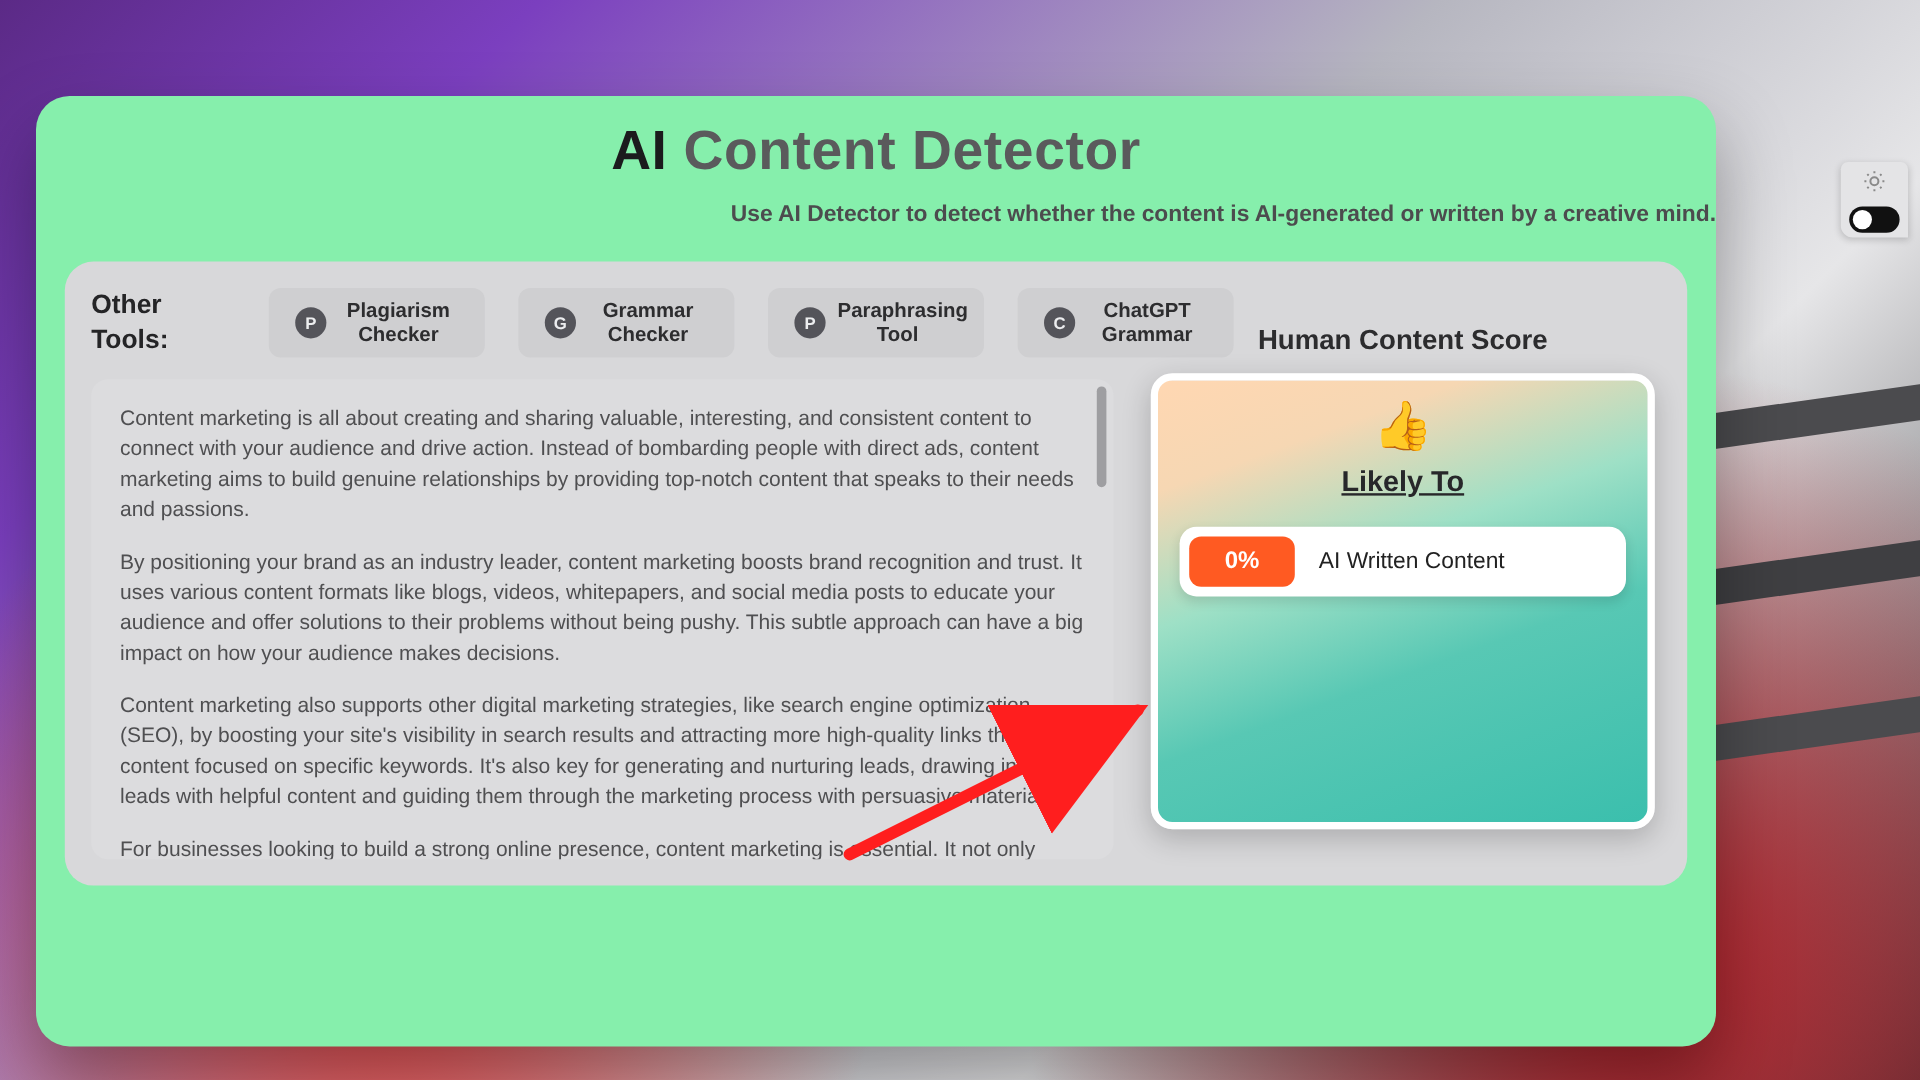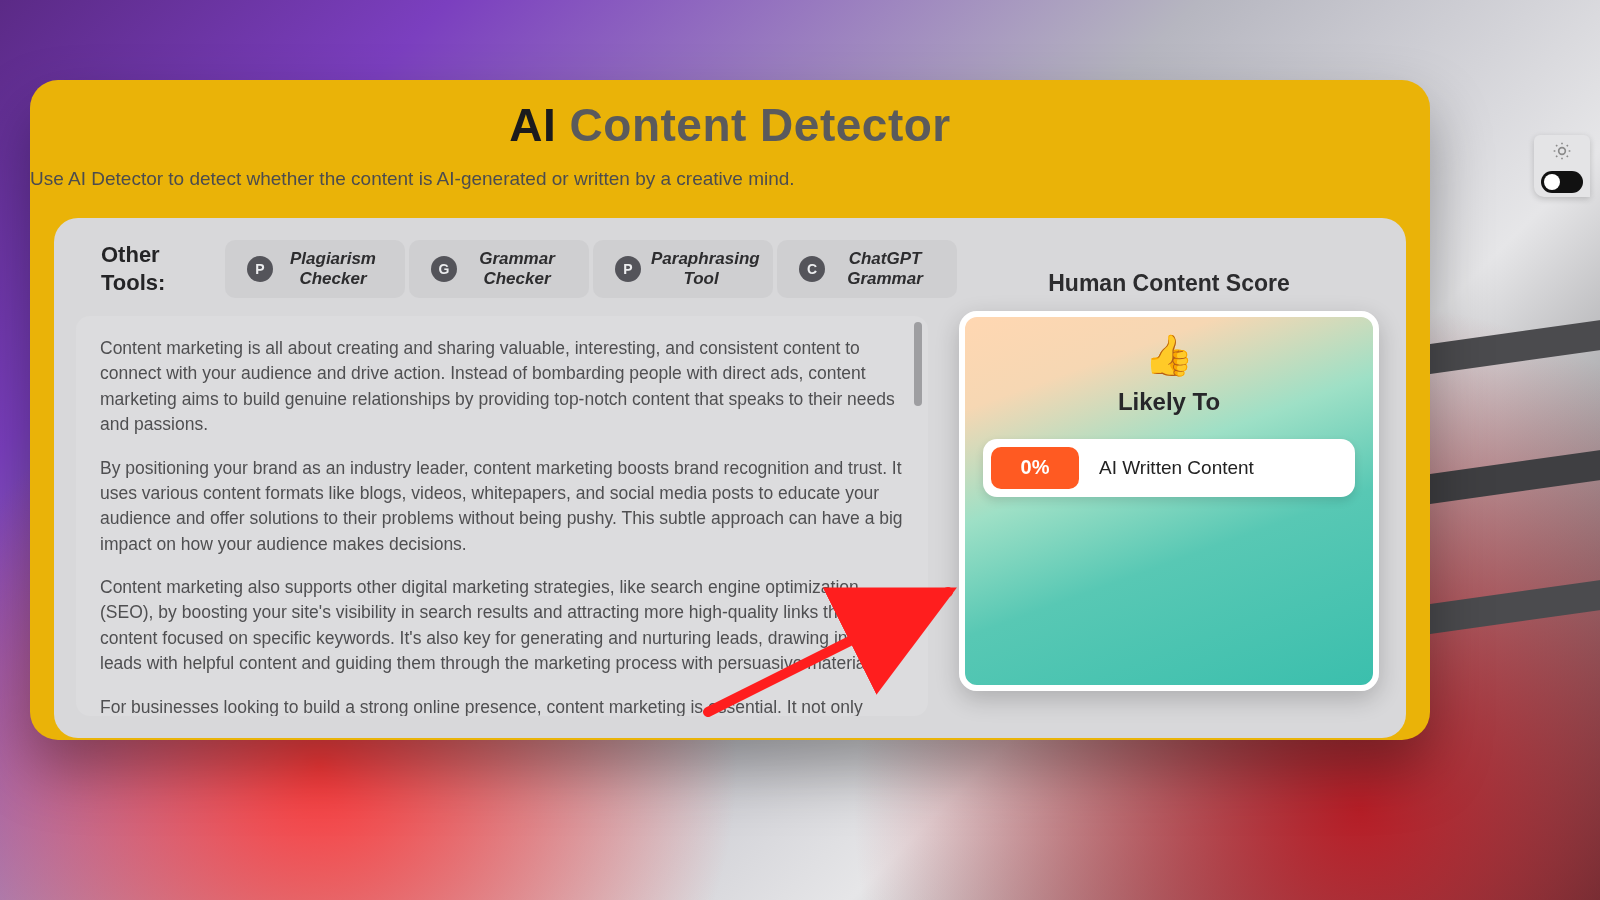--- a/index.html
+++ b/index.html
@@ -41,8 +41,8 @@
 
   
   .card {
-    position: absolute; left: 30px; top: 80px; width: 1400px; height: 660px;
-    background: #eab308;
+    position: absolute; left: 30px; top: 80px; width: 1400px; height: 792px;
+    background: #86efac;
     border-radius: 28px;
     box-shadow: 0 30px 60px rgba(0,0,0,0.35);
     padding: 18px 0 0;

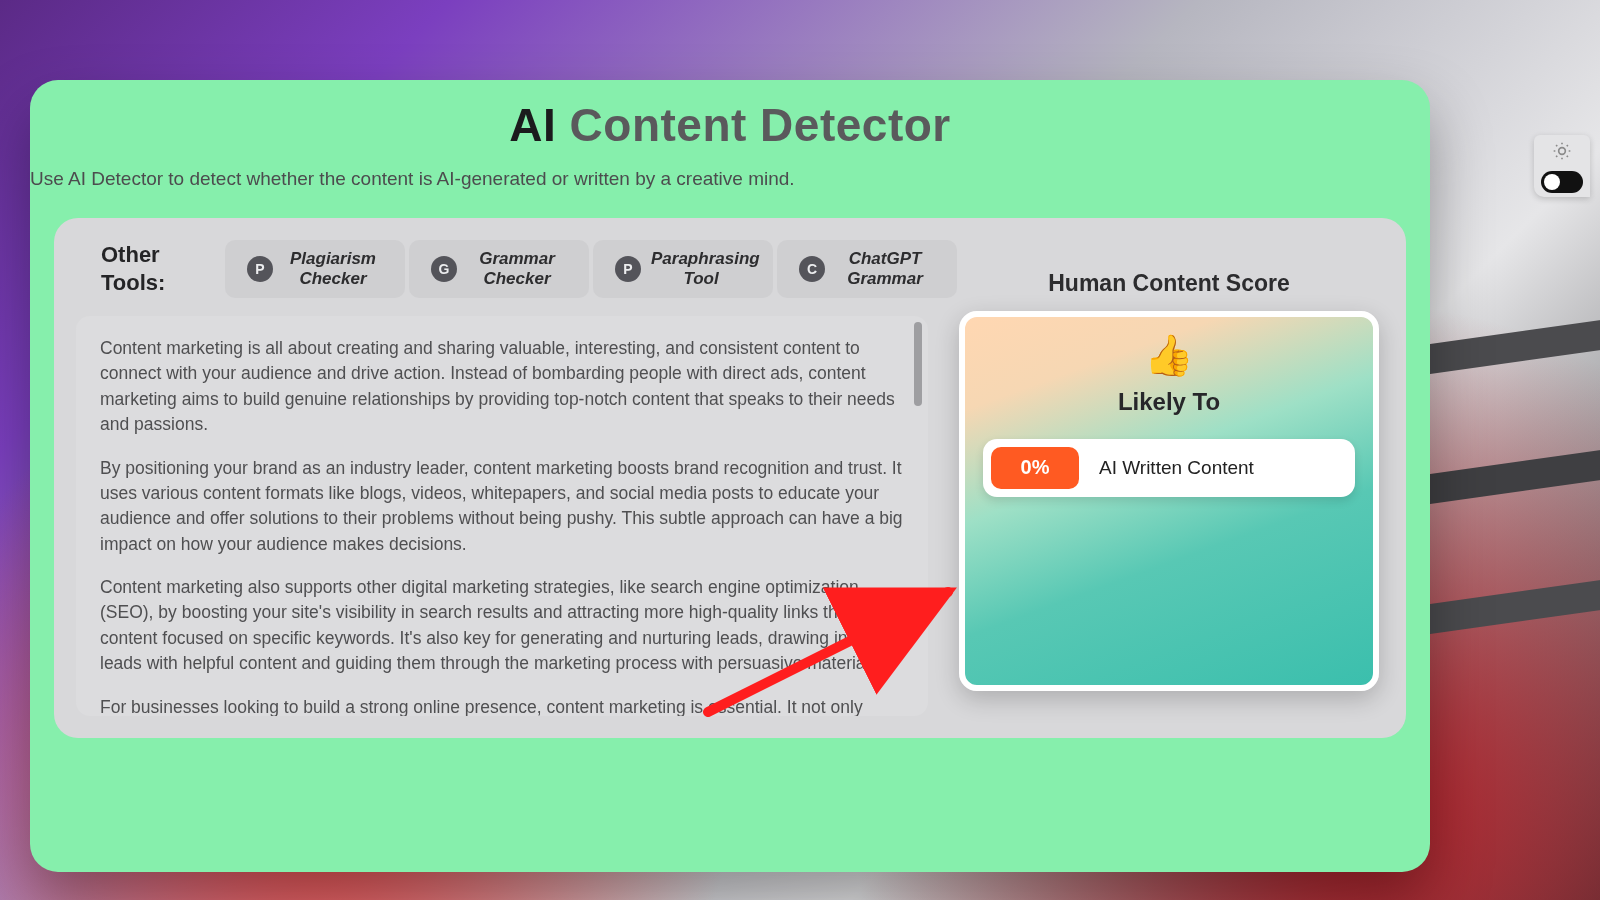--- a/index.html
+++ b/index.html
@@ -53,7 +53,7 @@
   }
   .title .ai { color: #1b1b1d; }
   .subtitle {
-    text-align: left; margin-top: 16px; font-size: 19px; color: #4c4c4e; font-weight: 400;
+    text-align: right; margin-top: 16px; font-size: 19px; color: #4c4c4e; font-weight: 700; padding-left: 20px;
   }
 
   .inner {

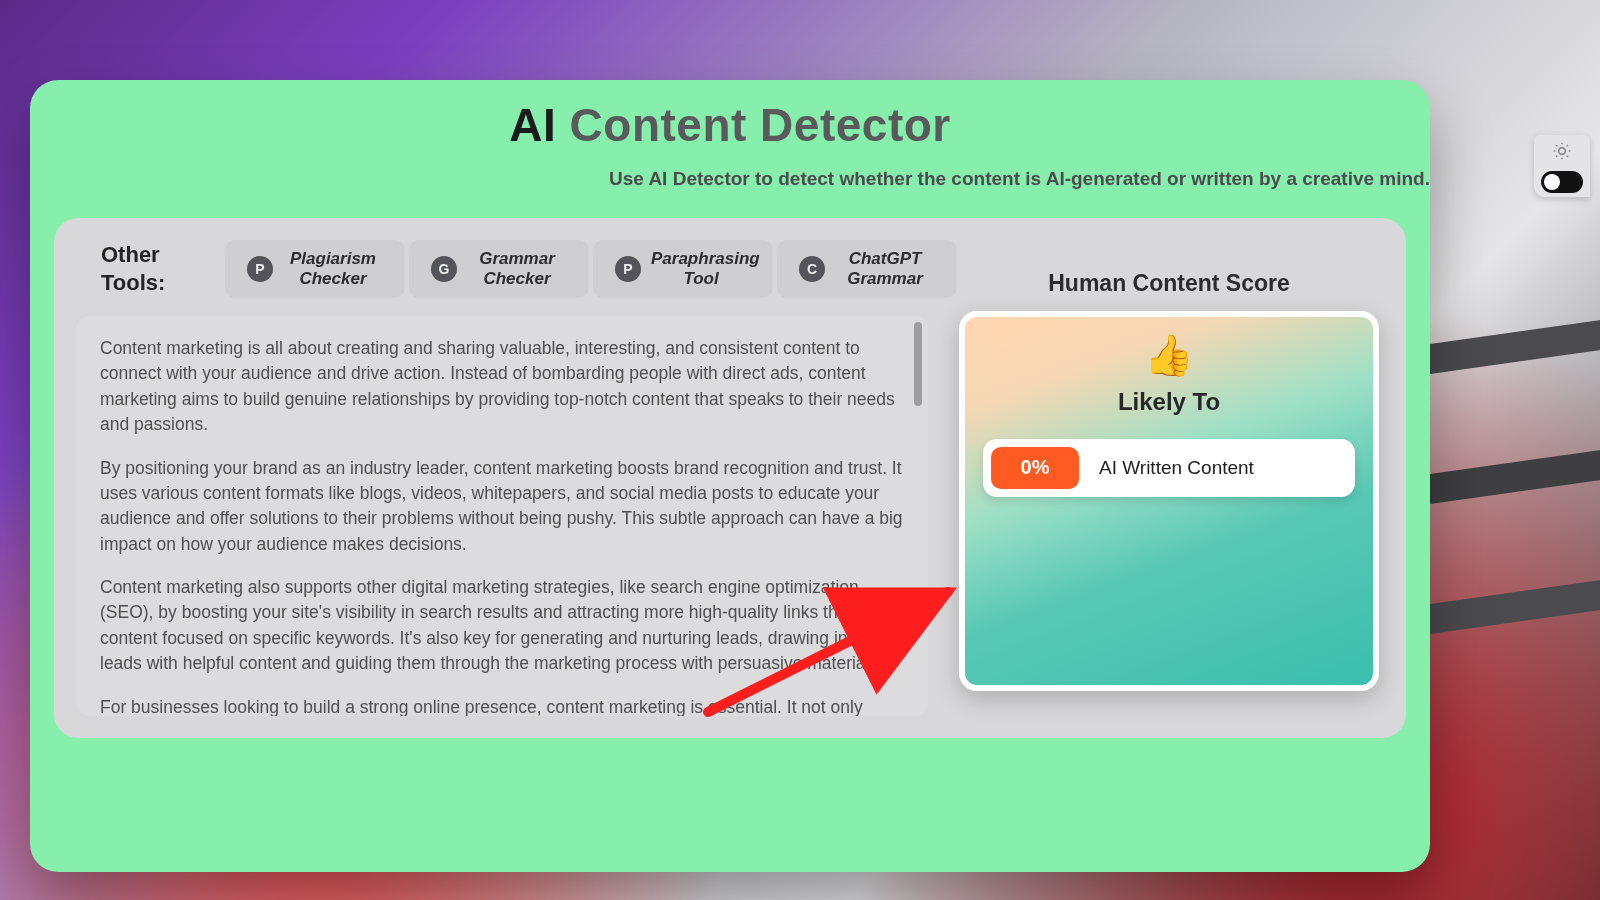--- a/index.html
+++ b/index.html
@@ -61,7 +61,7 @@
     padding: 22px 22px 0; height: 520px; position: relative;
   }
 
-  .tools-row { display: flex; align-items: flex-end; gap: 4px; margin-left: 25px; }
+  .tools-row { display: flex; align-items: center; gap: 28px; }
   .tools-label { font-size: 22px; font-weight: 800; color: #242426; line-height: 1.3; width: 120px; }
   .tool-chip {
     display: flex; align-items: center; gap: 10px; justify-content: center;

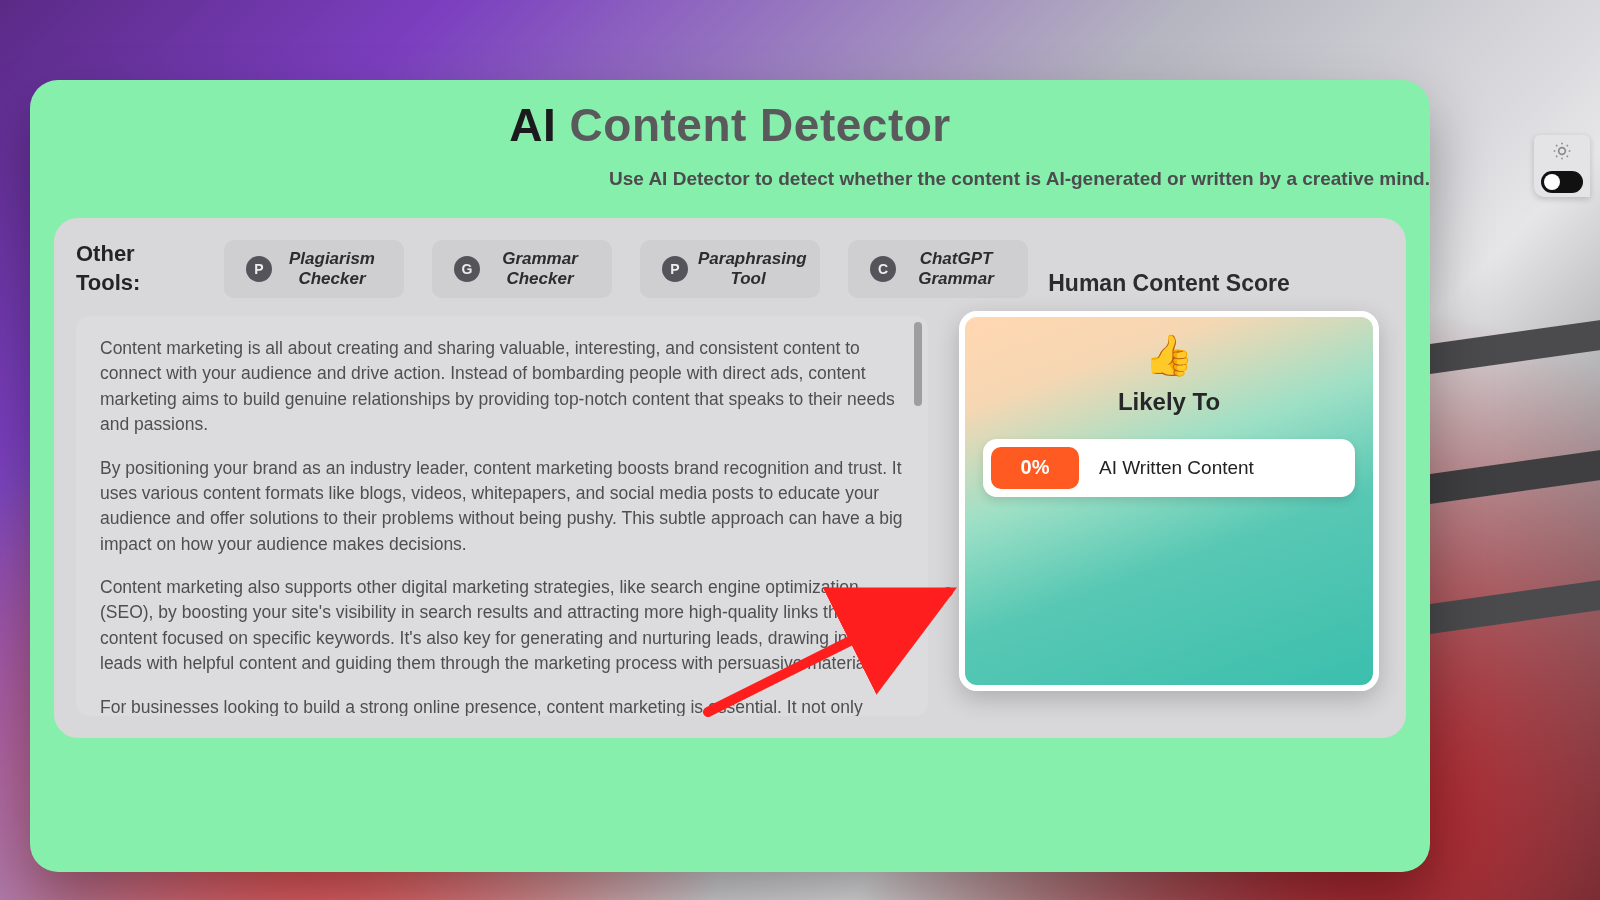--- a/index.html
+++ b/index.html
@@ -74,7 +74,7 @@
     display: flex; align-items: center; justify-content: center; font-size: 14px; font-weight: 800;
     flex: 0 0 auto;
   }
-  .tool-chip .label-2l { display: inline-block; width: 100px; font-style: italic; }
+  .tool-chip .label-2l { display: inline-block; width: 100px; }
 
   .content-wrap { display: flex; gap: 26px; margin-top: 18px; height: 400px; }
 

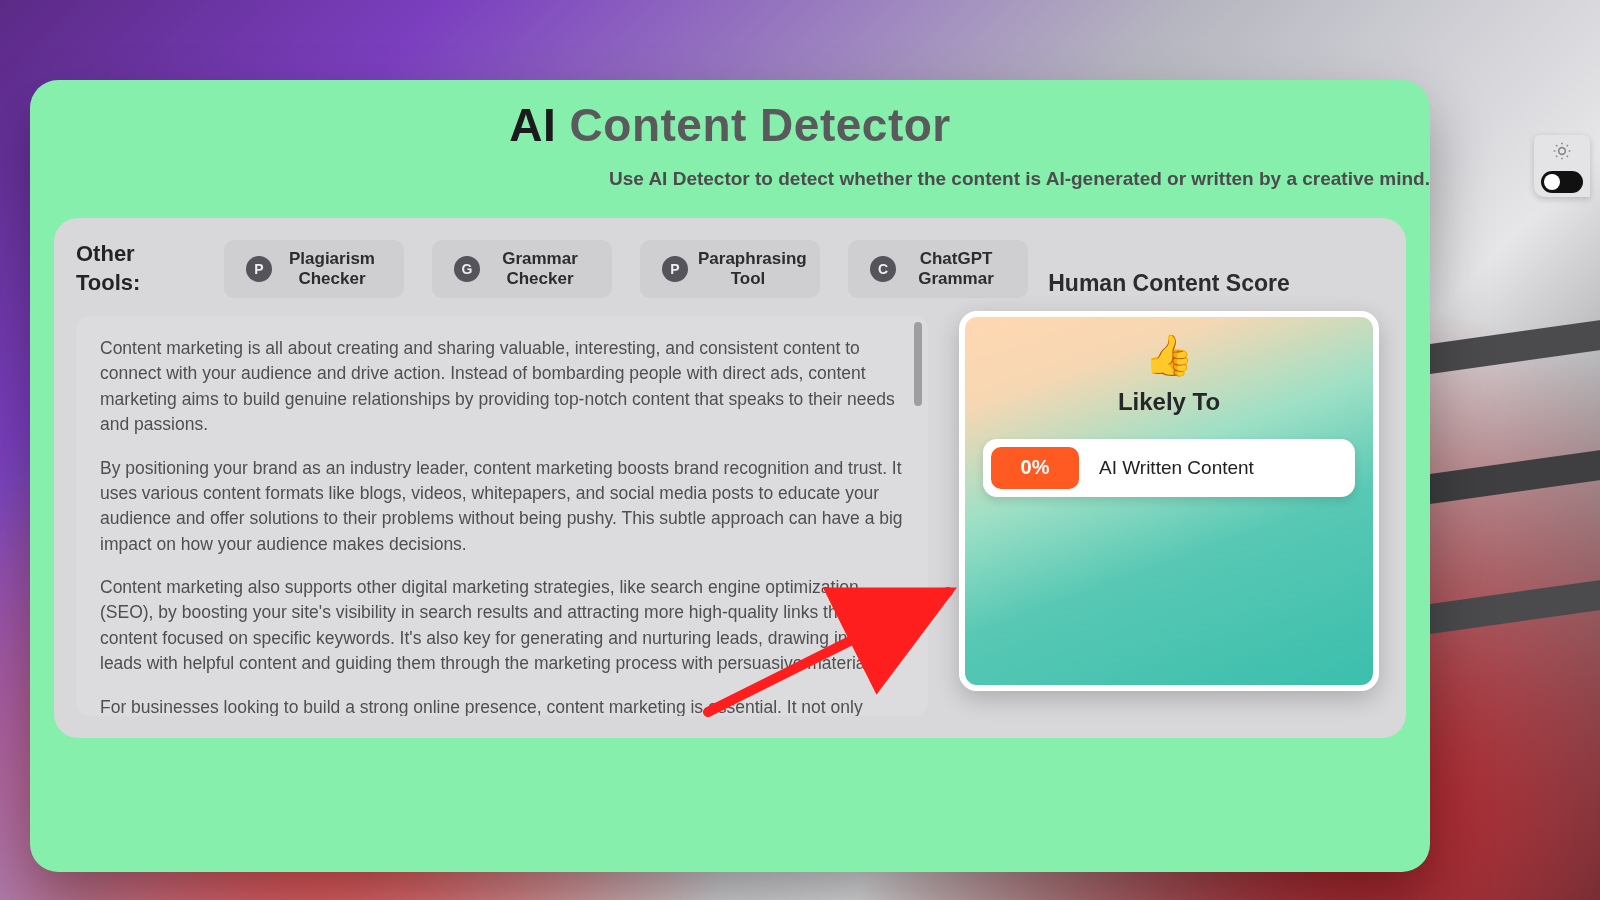--- a/index.html
+++ b/index.html
@@ -99,7 +99,7 @@
     box-shadow: 0 8px 24px rgba(0,0,0,0.2);
   }
   .thumb { font-size: 40px; line-height: 1; }
-  .verdict { font-size: 24px; font-weight: 800; color: #27272a; text-align: center; line-height: 1.4; }
+  .verdict { font-size: 24px; font-weight: 800; color: #27272a; text-align: center; line-height: 1.4; text-decoration: underline; }
 
   .bar {
     margin-top: 10px; width: 100%; background: #fff; border-radius: 14px; height: 58px;

